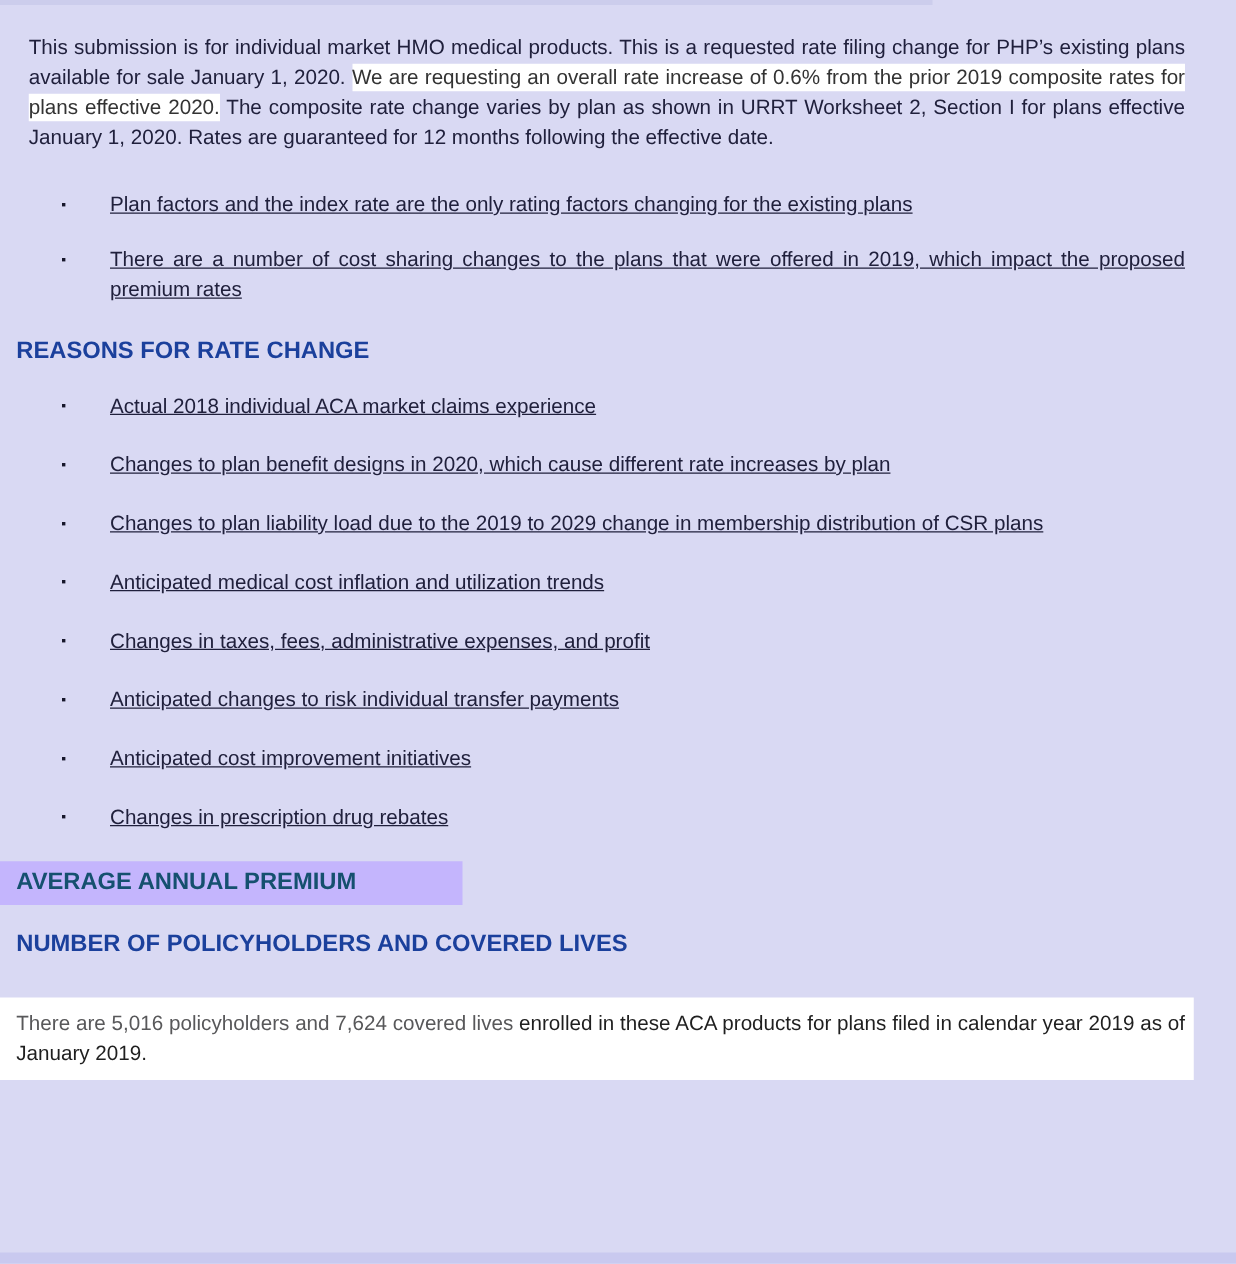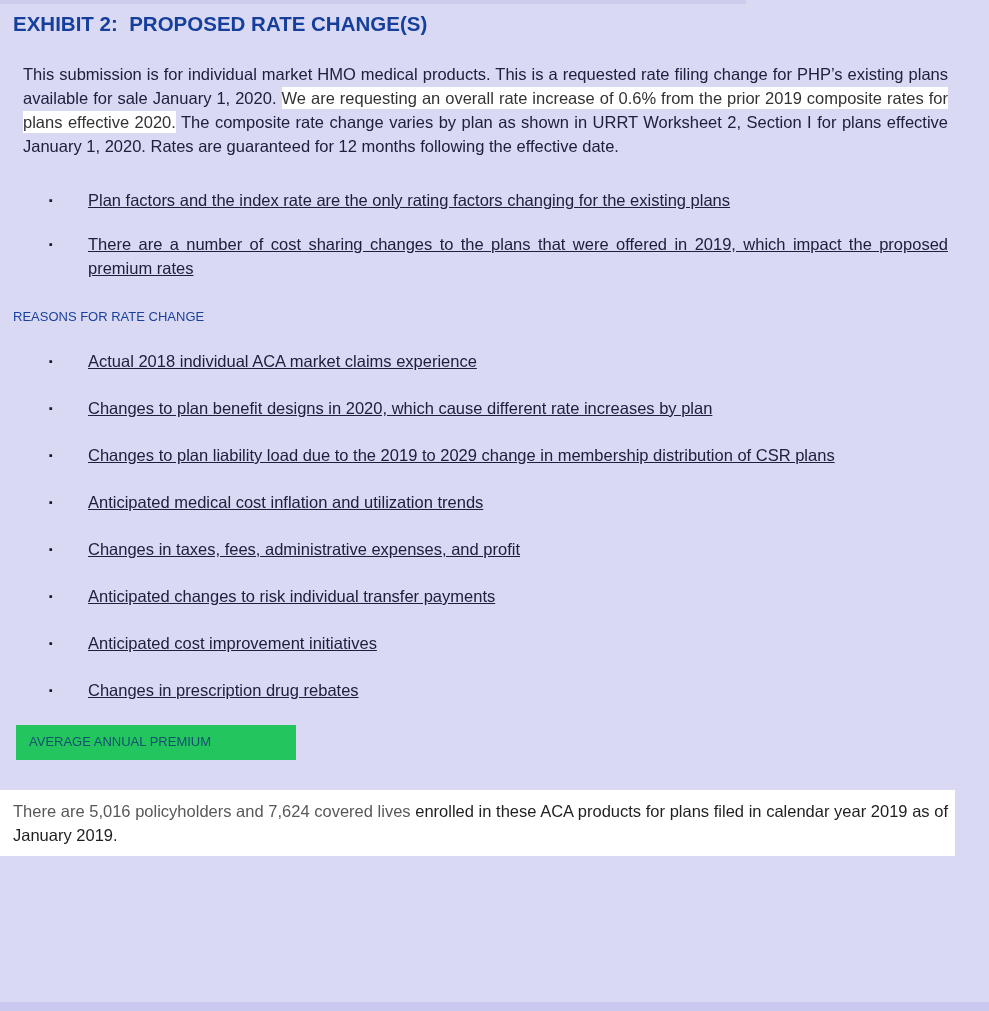--- a/index.html
+++ b/index.html
@@ -66,7 +66,6 @@
 <div class="page">
   <div class="top-strip"></div>
 
-  <h1 class="doc-title">EXHIBIT 2:  PROPOSED RATE CHANGE(S)</h1>
 
   <p class="para jp"><span class="seg-normal">This submission is for individual market HMO medical products. This is a requested rate filing change for PHP’s existing plans available for sale January 1, 2020. </span><span class="seg-hl">We are requesting an overall rate increase of 0.6% from the prior 2019 composite rates for plans effective 2020.</span><span class="seg-normal"> The composite rate change varies by plan as shown in URRT Worksheet 2, Section I for plans effective January 1, 2020. Rates are guaranteed for 12 months following the effective date.</span></p>
 

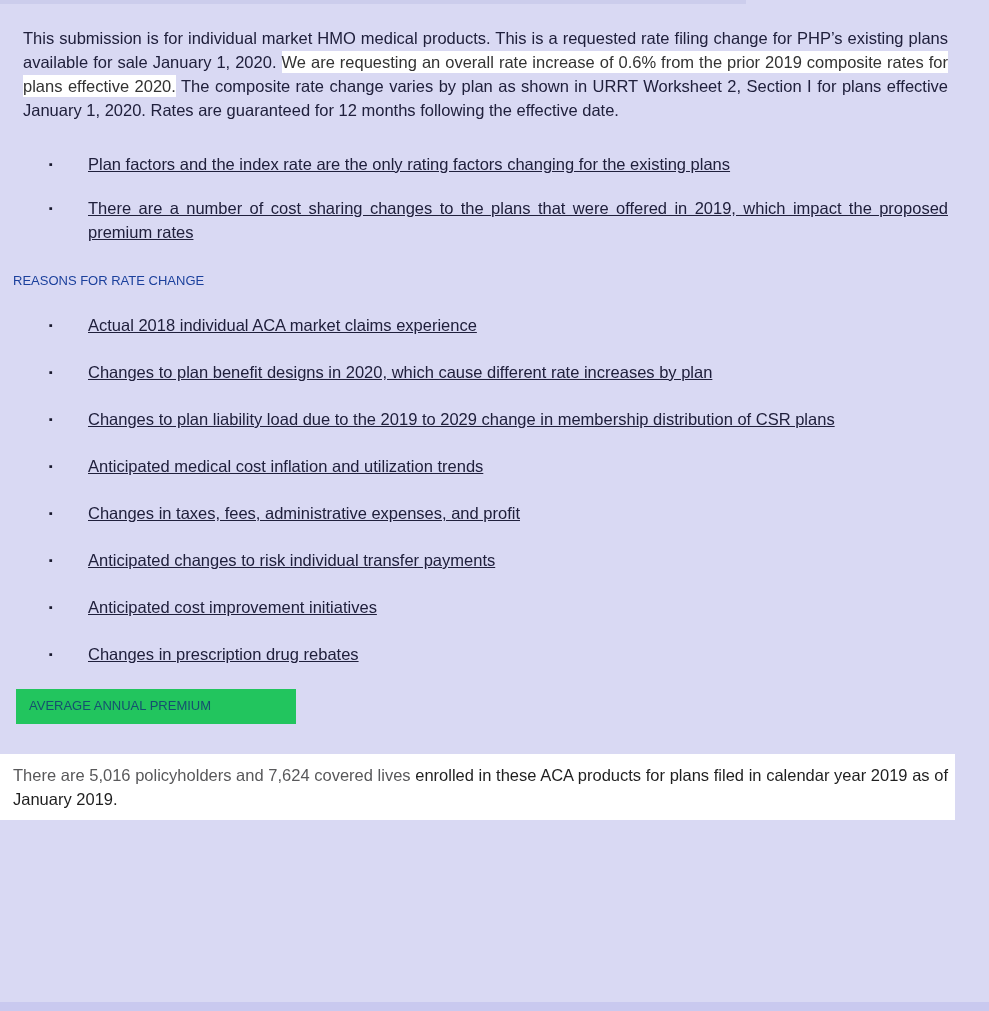--- a/index.html
+++ b/index.html
@@ -34,7 +34,7 @@
 
   .h2 {
     margin:25px 41px 0 13px;
-    font-size:13px; line-height:24px; font-weight:400;
+    font-size:19px; line-height:24px; font-weight:700;
     color:#1b409c;
   }
   .h2.teal-hl {

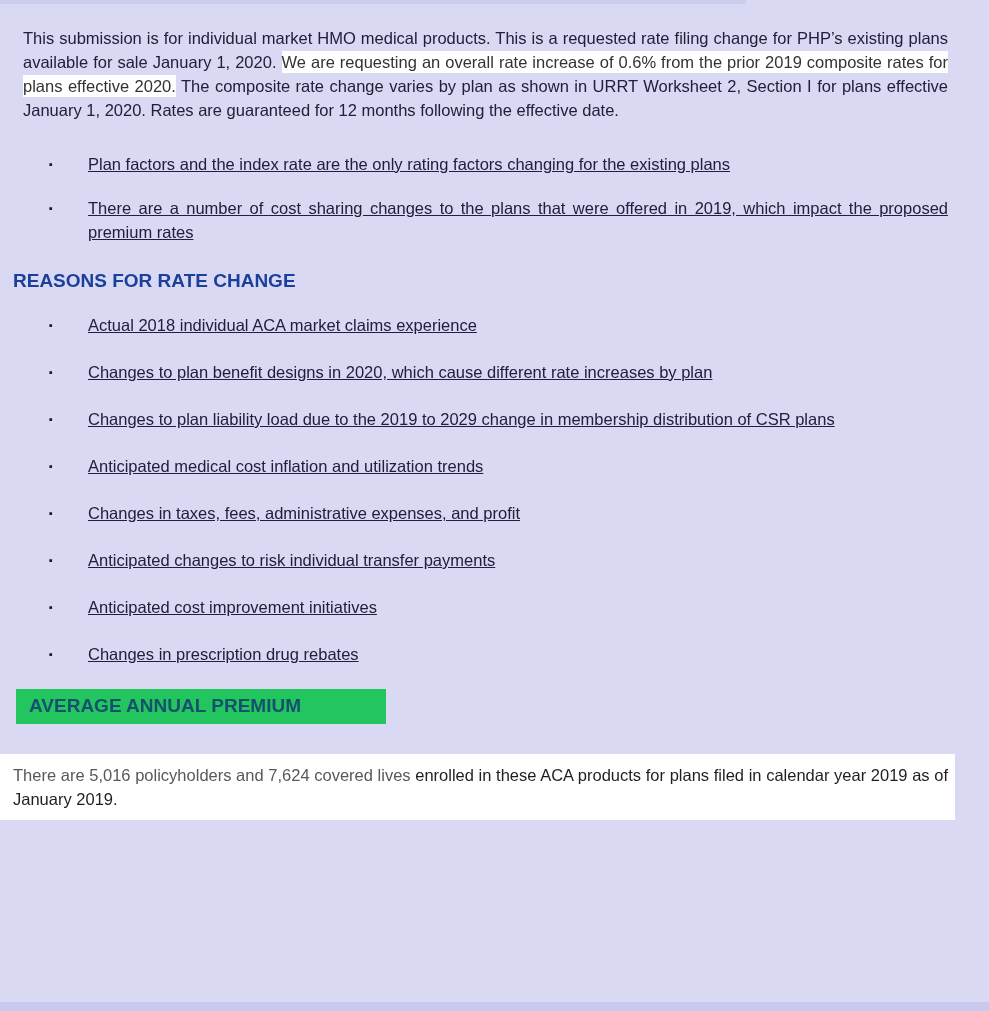--- a/index.html
+++ b/index.html
@@ -39,9 +39,9 @@
   }
   .h2.teal-hl {
     width:fit-content;
-    margin:16px 0 0 16px;
+    margin:16px 0 0 0;
     padding:5px 85px 6px 13px;
-    background:#22c55e;
+    background:#c4b5fd;
     color:#15506f;
   }
   .p-avg { margin:20px 41px 0 13px; }

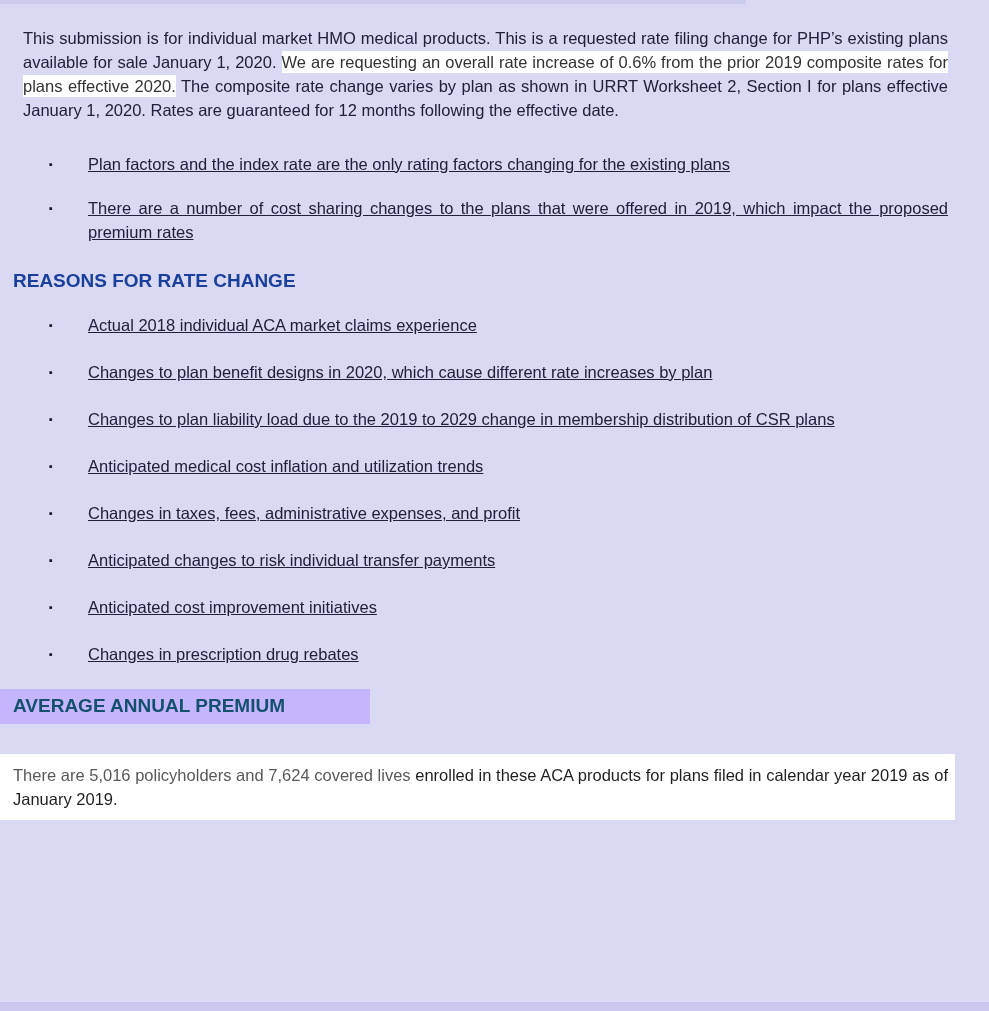--- a/index.html
+++ b/index.html
@@ -122,6 +122,7 @@
   <h2 class="h2 teal-hl">AVERAGE ANNUAL PREMIUM</h2>
 
 
+  <h2 class="h2 number">NUMBER OF POLICYHOLDERS AND COVERED LIVES</h2>
 
   <p class="p-policy jp"><span class="seg-gray">There are 5,016 policyholders and 7,624 covered lives </span><span class="seg-dark">enrolled in these ACA products for plans filed in calendar year 2019 as of January 2019.</span></p>
 

